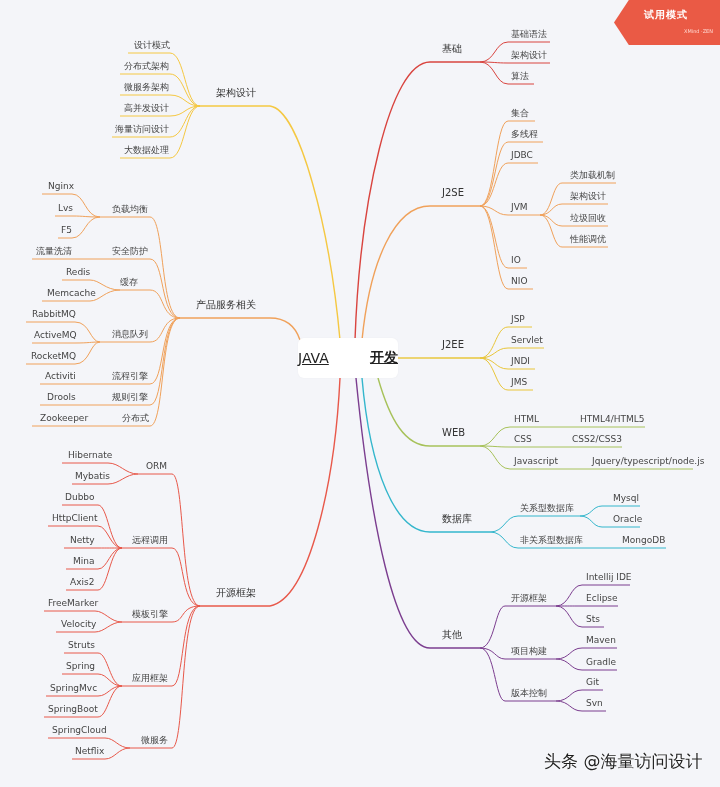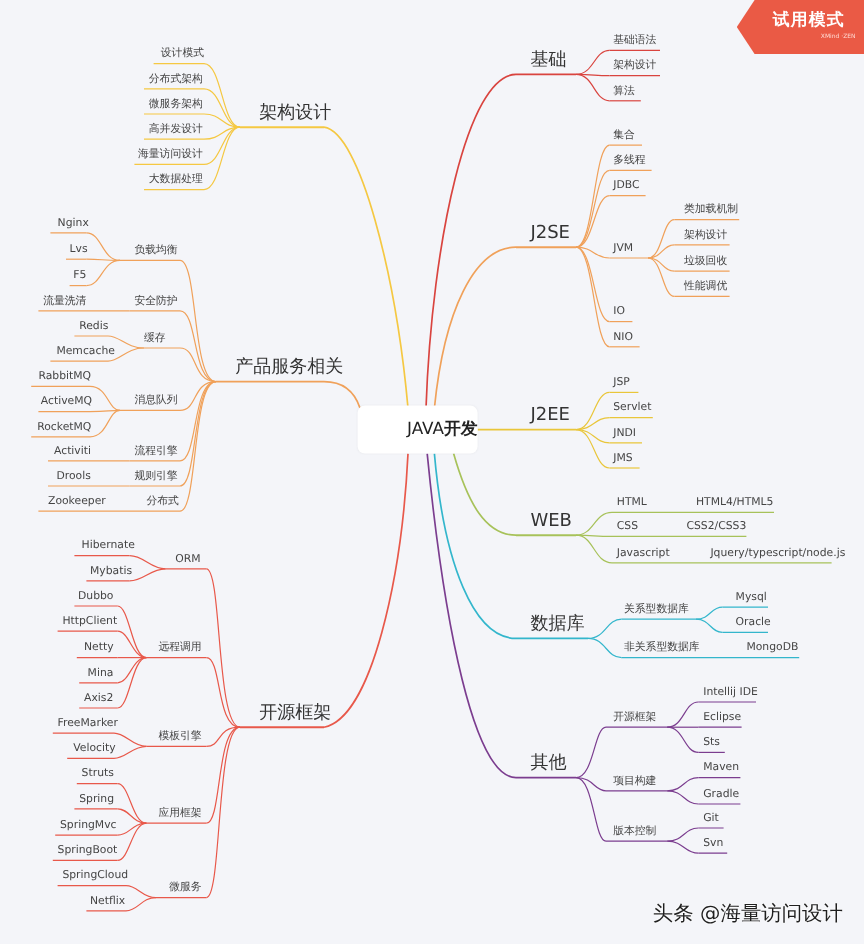--- a/index.html
+++ b/index.html
@@ -30,7 +30,7 @@
     border-radius: 0 0 0 4px;
   }
   .trial-badge .t1 {
-    position: absolute; left: 30px; top: 8px; color: #fff; font-size: 14px; font-weight: bold; letter-spacing: 1px;
+    position: absolute; left: 30px; top: 8px; color: #fff; font-size: 10px; font-weight: bold; letter-spacing: 1px;
   }
   .trial-badge .t2 {
     position: absolute; left: 70px; top: 28px; color: #ffd9d2; font-size: 5px;

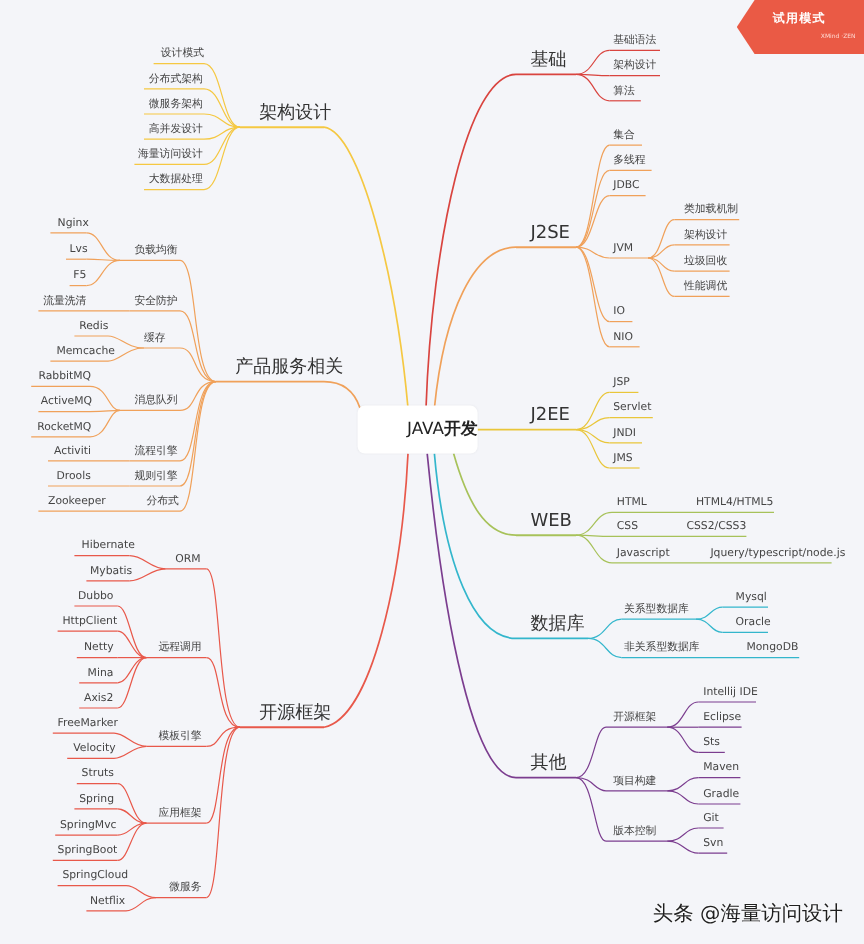--- a/index.html
+++ b/index.html
@@ -14,7 +14,7 @@
     position: absolute; font-size: 9px; line-height: 12px; white-space: nowrap;
     color: #444; transform: translateY(-100%);
   }
-  .lbl.main { font-size: 15px; line-height: 14px; color: #333; text-align: center; }
+  .lbl.main { font-size: 10px; line-height: 14px; color: #333; text-align: center; }
   .center-node {
     position: absolute; left: 298px; top: 338px; width: 100px; height: 40px;
     background: #ffffff; border-radius: 6px;

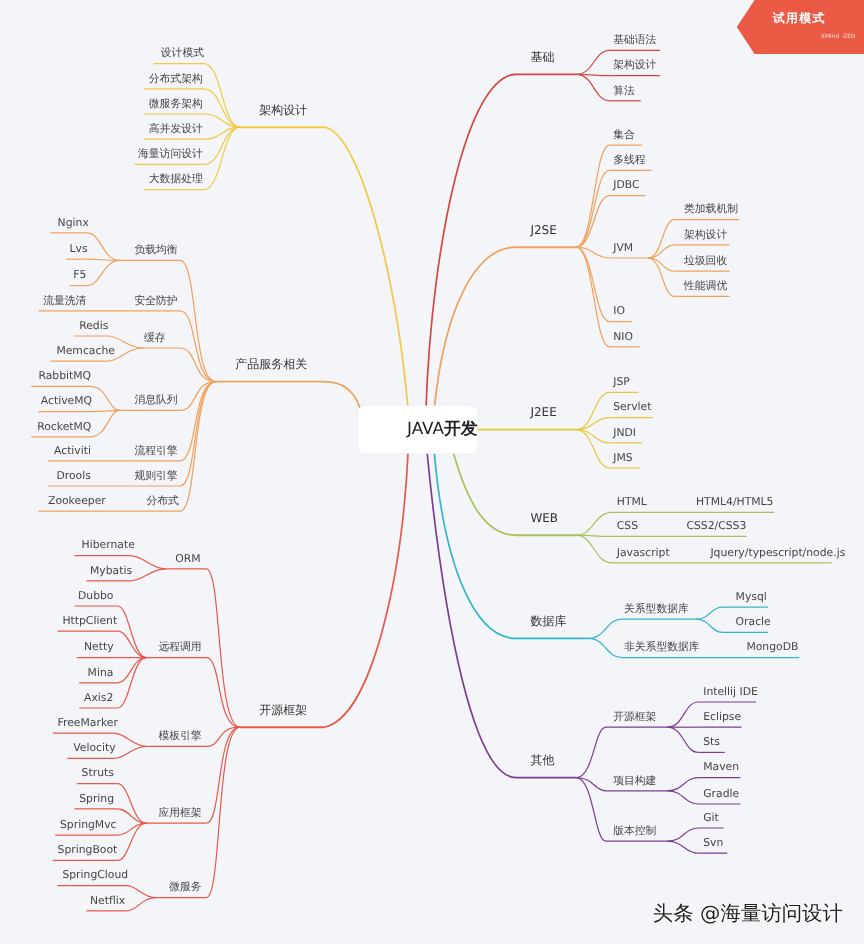--- a/index.html
+++ b/index.html
@@ -18,9 +18,10 @@
   .center-node {
     position: absolute; left: 298px; top: 338px; width: 100px; height: 40px;
     background: #ffffff; border-radius: 6px;
-    display: flex; align-items: center; justify-content: flex-end;
+    display: flex; align-items: center; justify-content: space-between;
     font-size: 14px; font-weight: normal; color: #222;
     box-shadow: 0 0 2px rgba(0,0,0,0.04);
+    text-decoration: underline;
   }
   .center-node b { font-weight: bold; }
   .trial-badge {

